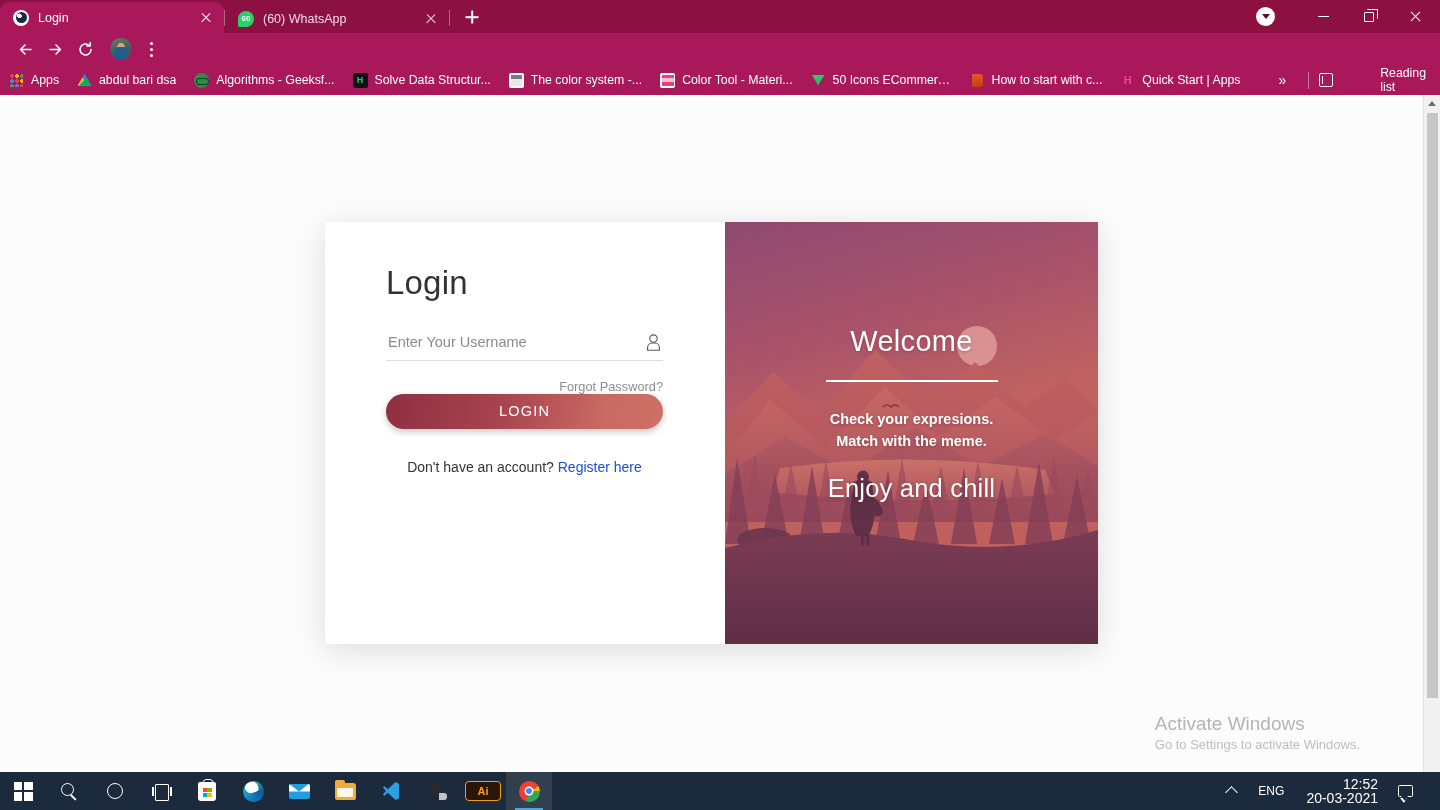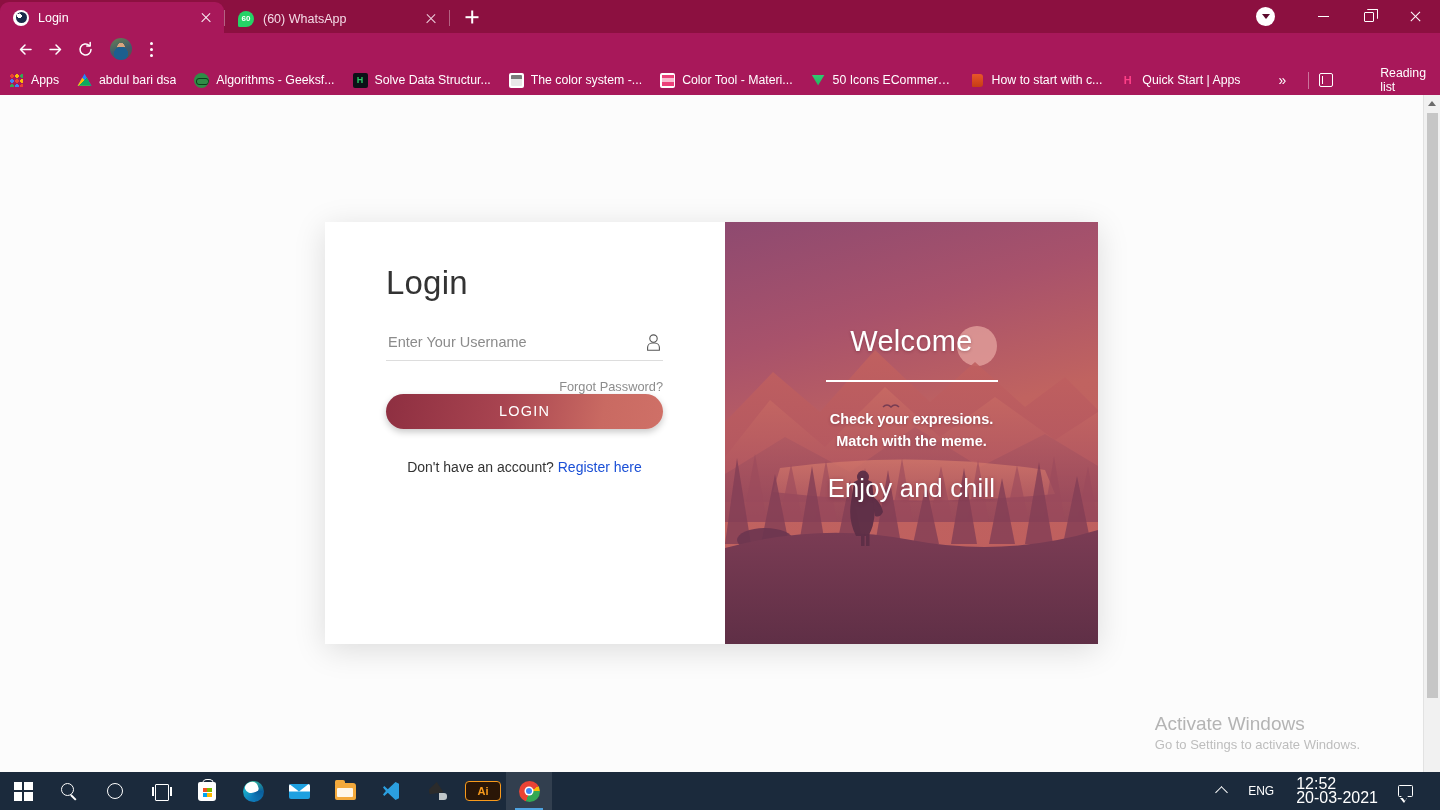--- a/index.html
+++ b/index.html
@@ -668,10 +668,10 @@
   }
   .tray-lang { padding: 0 12px; font-size:12px; }
   .tray-clock {
-    text-align: left;
+    text-align: right;
     line-height: 14px;
     padding: 0 10px;
-    font-size: 16px;
+    font-size: 14px;
   }
   .tray-notif {
     width: 34px;height:38px;

